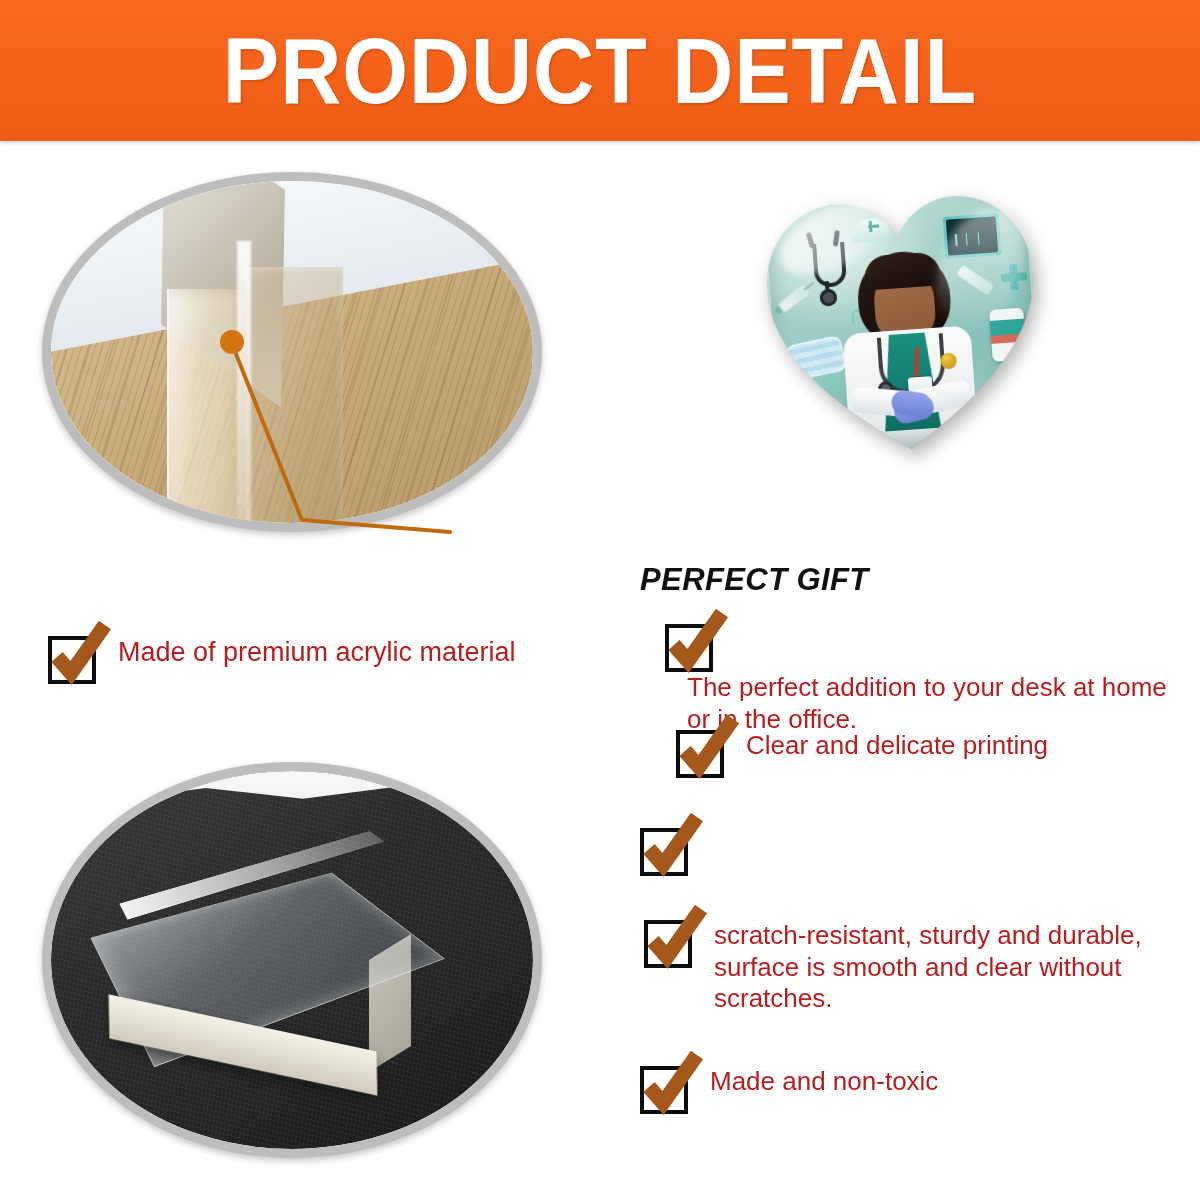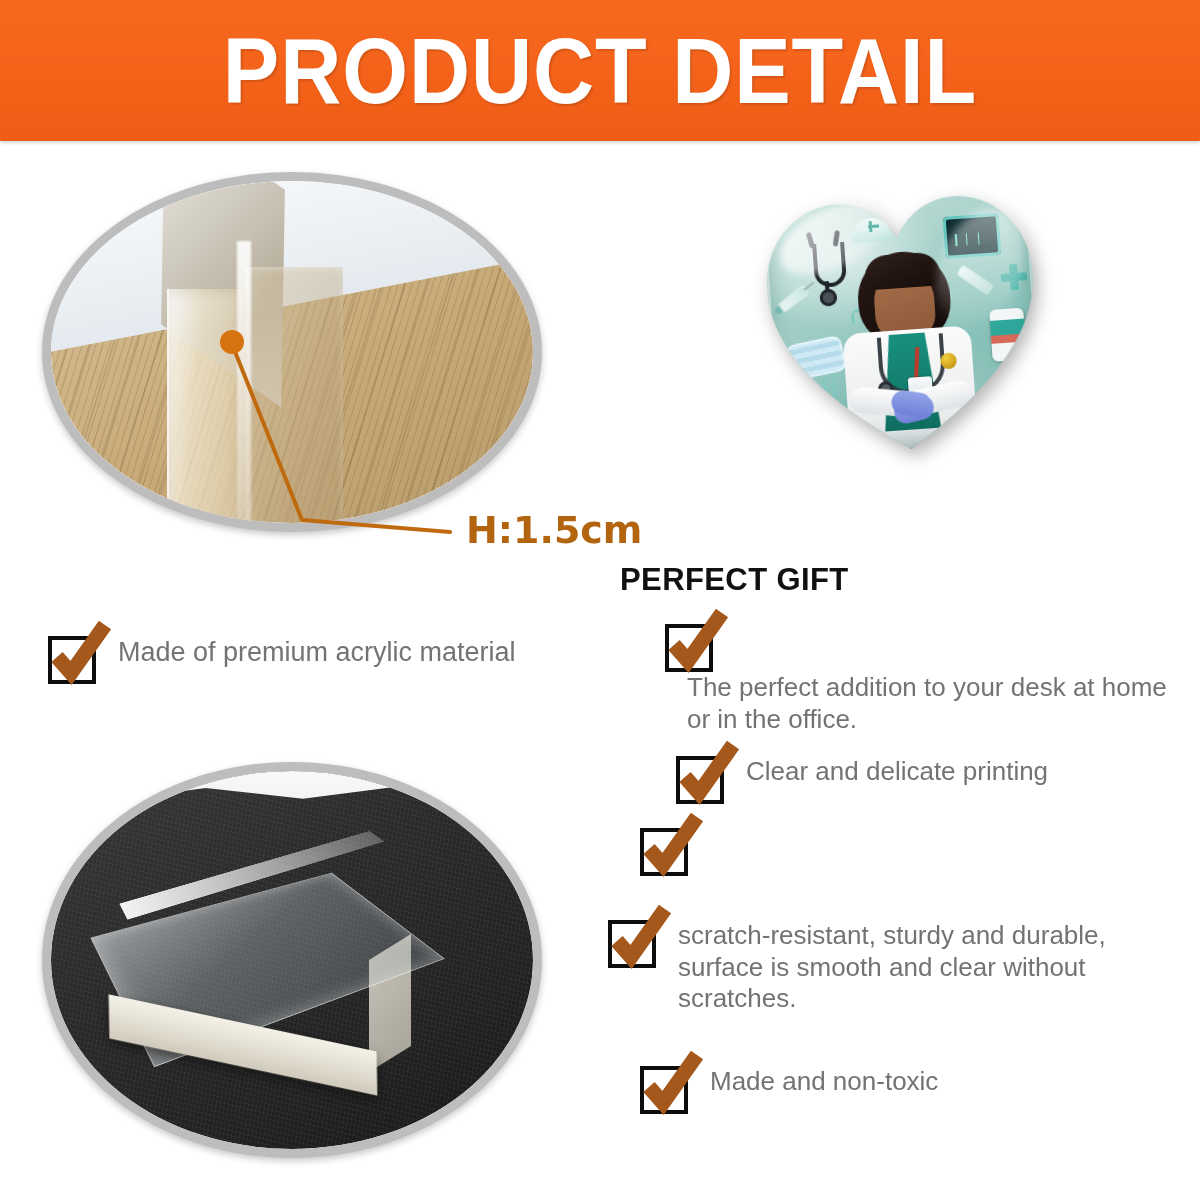--- a/index.html
+++ b/index.html
@@ -295,7 +295,6 @@
     <polyline points="232,344 302,520 450,532" fill="none" stroke="#C06A0F" stroke-width="4" stroke-linejoin="round" stroke-linecap="round"></polyline>
   </svg>
   <div class="callout-dot"></div>
-  <div class="callout-label">H:1.5cm</div>
 
   <div id="heart-wrap">
     <div class="heart">

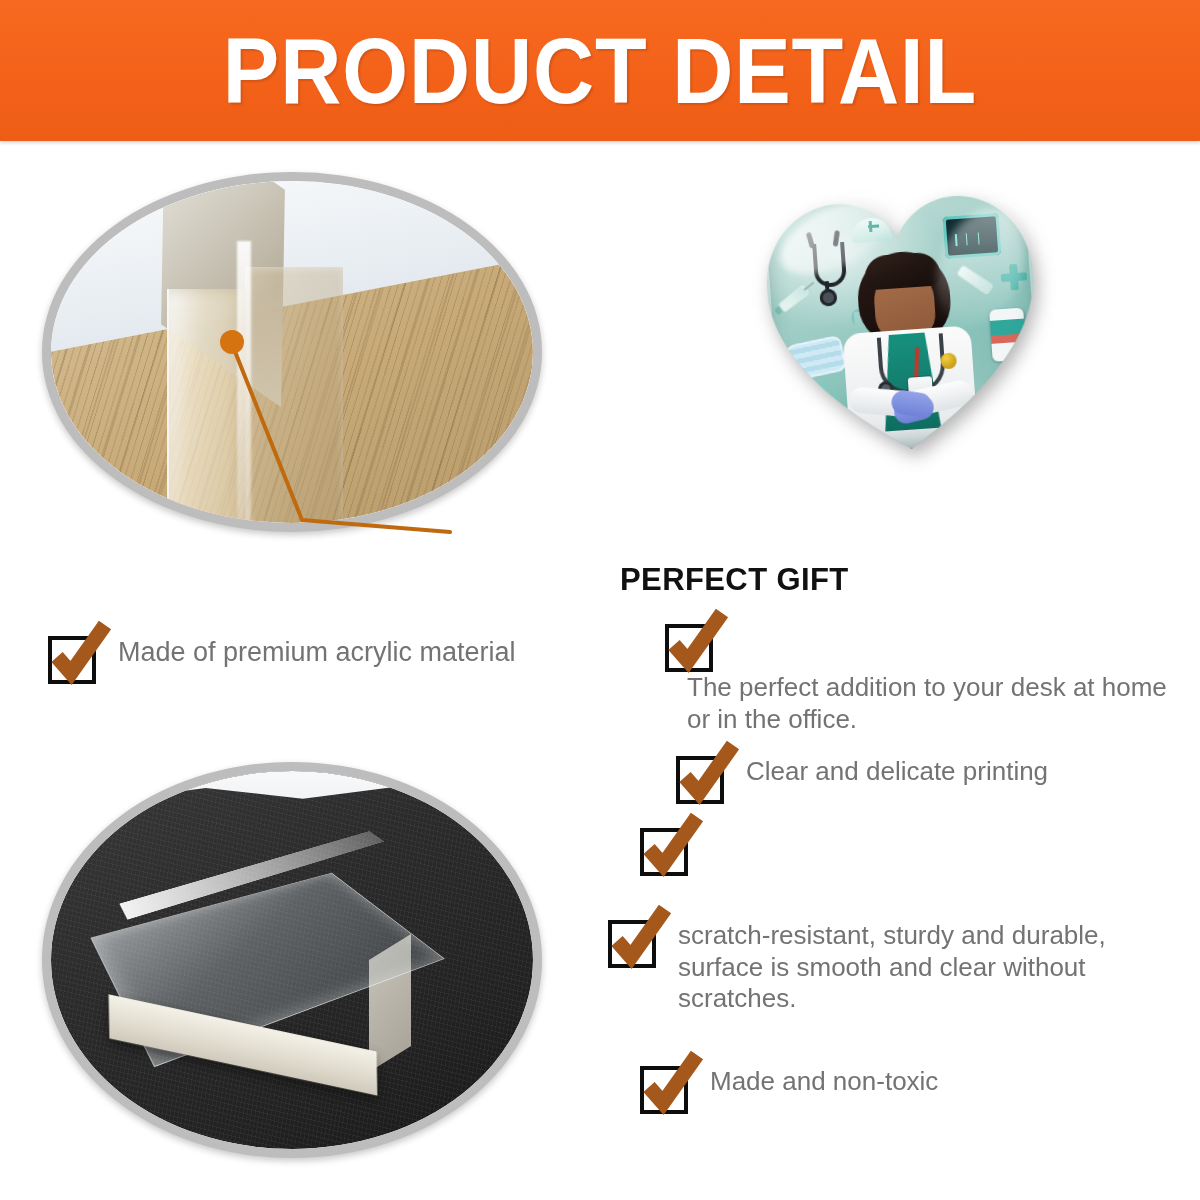--- a/index.html
+++ b/index.html
@@ -250,7 +250,7 @@
     font-family:"Liberation Sans",sans-serif;white-space:nowrap;
   }
   #head-acrylic{left:48px;top:582px;}
-  #head-gift{left:620px;top:562px;}
+  #head-gift{left:640px;top:562px;font-style:italic;}
 
   .bullet{position:absolute;display:flex;align-items:flex-start;}
   .chk{

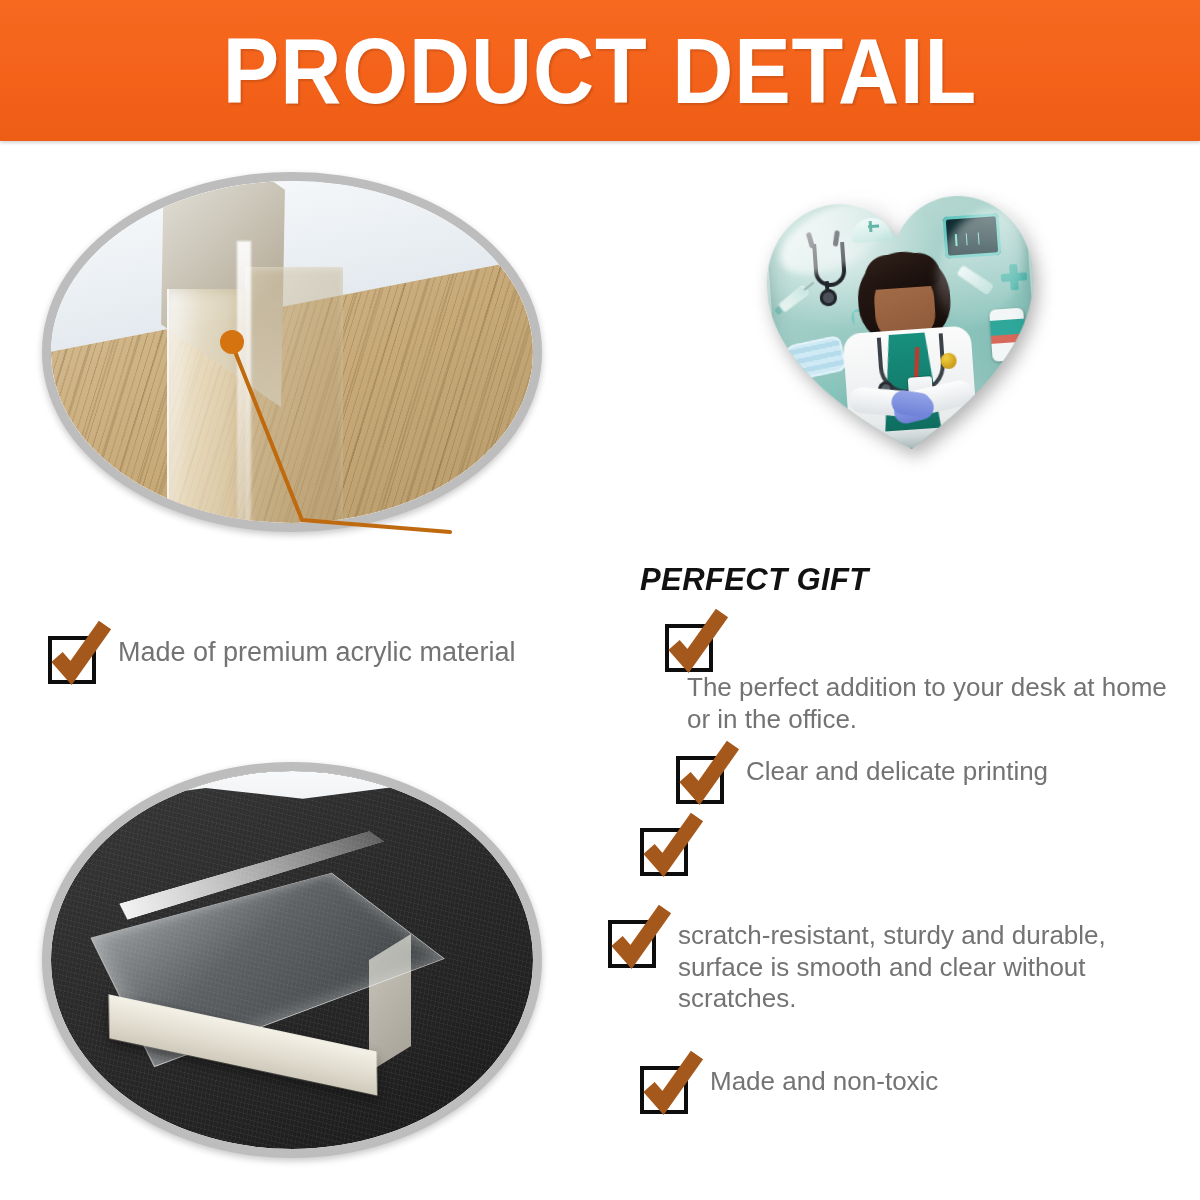--- a/index.html
+++ b/index.html
@@ -259,7 +259,7 @@
   }
   .chk svg{position:absolute;left:-5px;top:-17px;width:66px;height:66px;overflow:visible;}
   .bullet-text{
-    margin-left:22px;font-size:26px;color:#737373;line-height:1.22;
+    margin-left:22px;font-size:26px;color:#b91c1c;line-height:1.22;
     font-family:"Liberation Sans",sans-serif;font-weight:normal;
   }
   #b-acrylic{left:48px;top:636px;width:560px;}

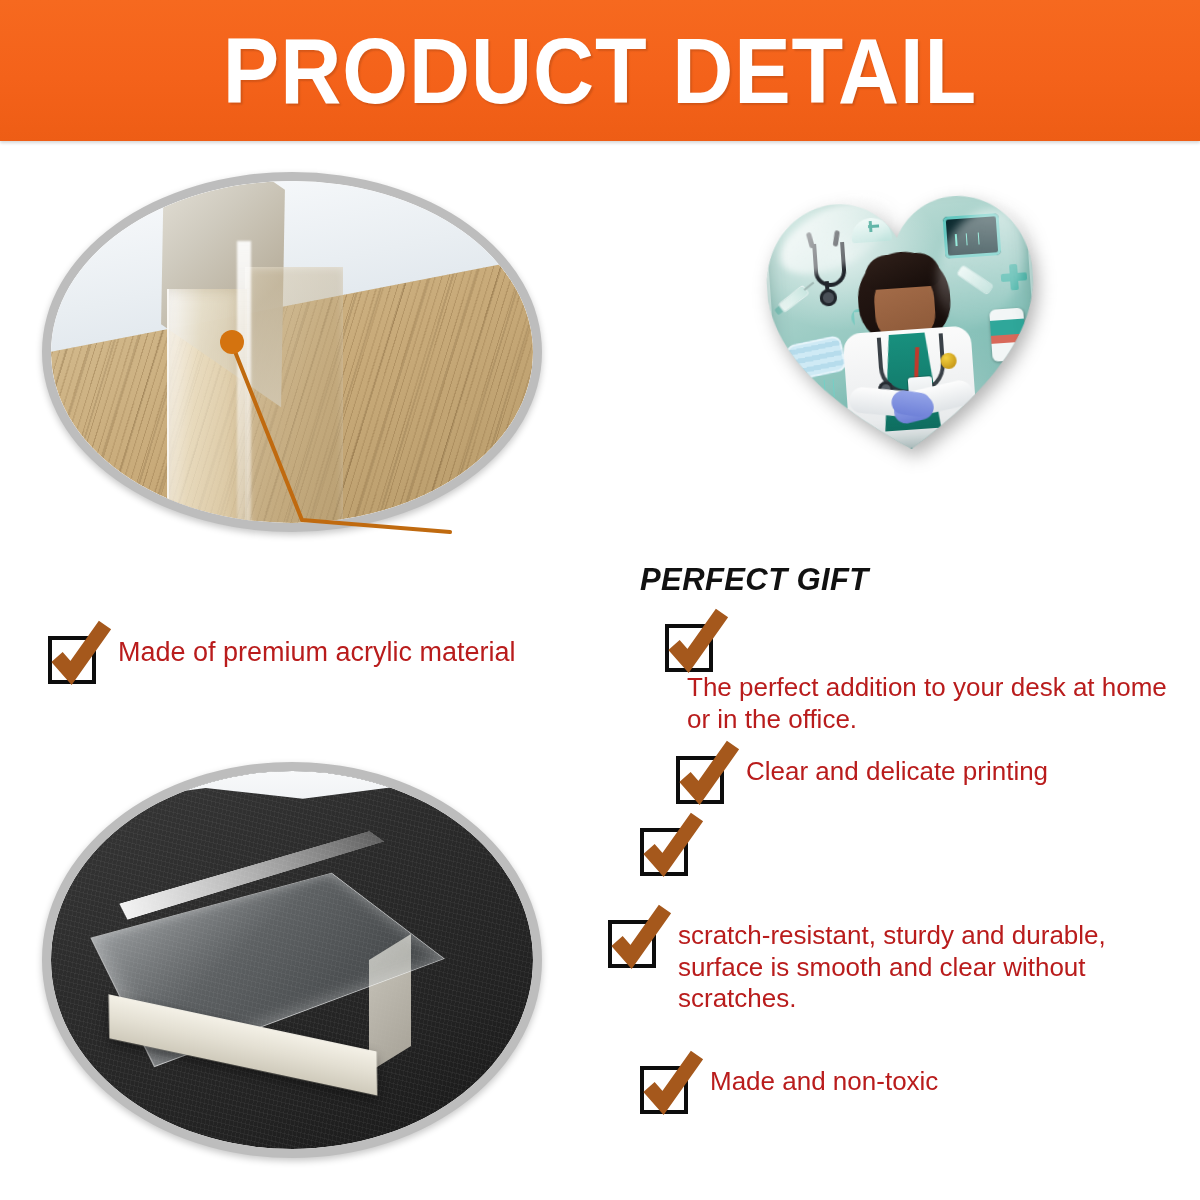--- a/index.html
+++ b/index.html
@@ -266,7 +266,7 @@
   #b-acrylic .bullet-text{font-size:27px;}
 
   #g0{left:665px;top:624px;width:520px;flex-direction:column;}
-  #g1{left:640px;top:756px;width:520px;padding-left:36px;}
+  #g1{left:640px;top:730px;width:520px;padding-left:36px;}
   #g2{left:640px;top:828px;width:520px;}
   #g3{left:608px;top:920px;width:530px;justify-content:flex-end;}
   #g4{left:640px;top:1066px;width:520px;}

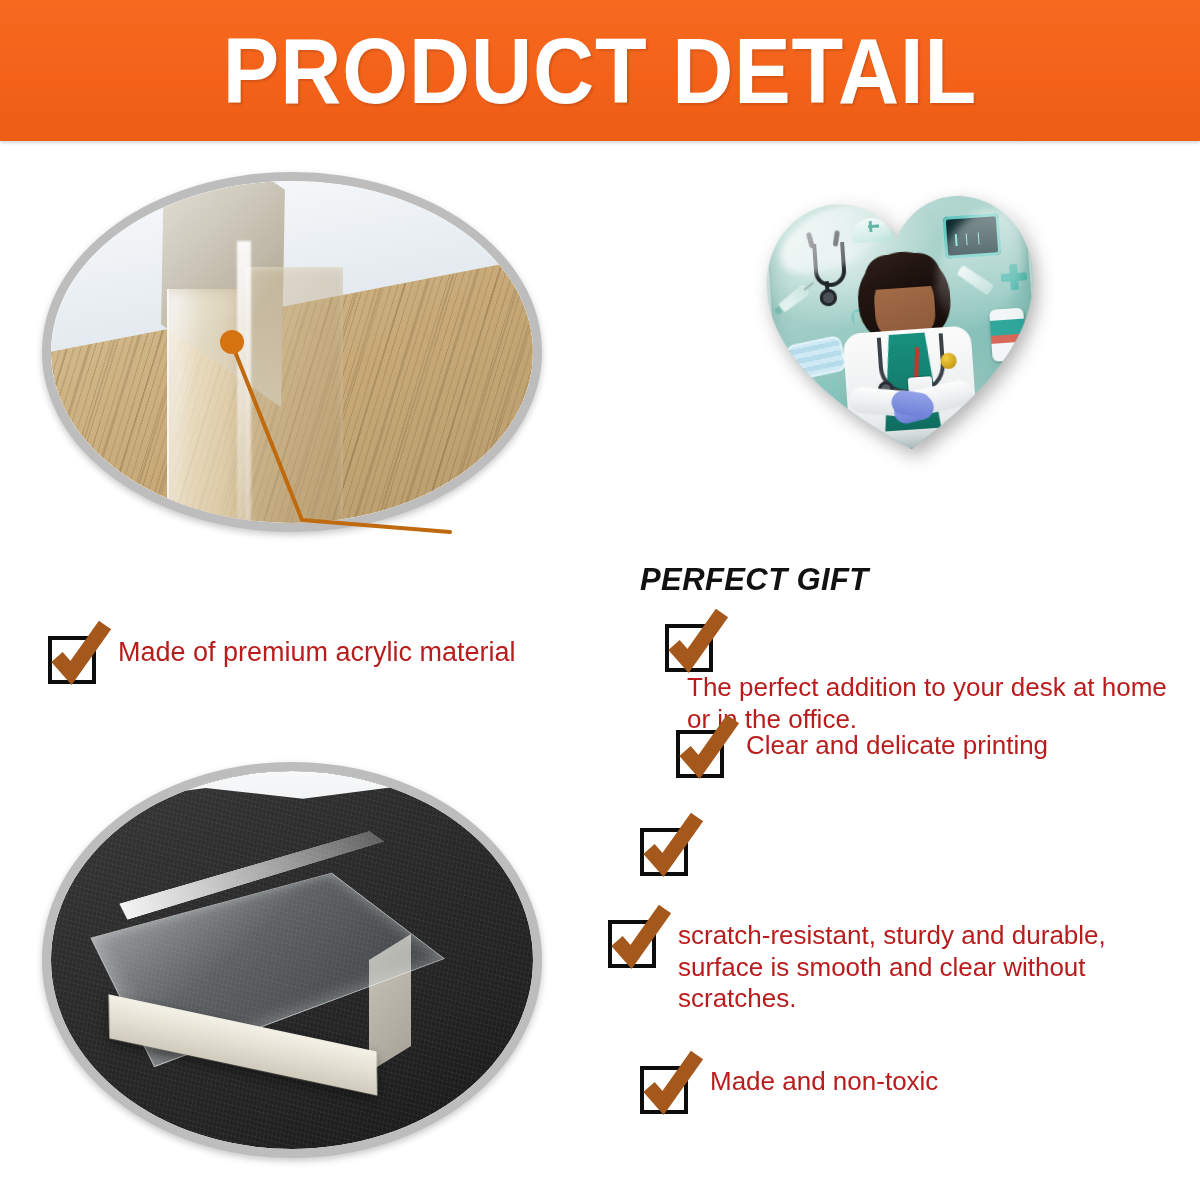--- a/index.html
+++ b/index.html
@@ -268,7 +268,7 @@
   #g0{left:665px;top:624px;width:520px;flex-direction:column;}
   #g1{left:640px;top:730px;width:520px;padding-left:36px;}
   #g2{left:640px;top:828px;width:520px;}
-  #g3{left:608px;top:920px;width:530px;justify-content:flex-end;}
+  #g3{left:644px;top:920px;width:530px;justify-content:flex-end;}
   #g4{left:640px;top:1066px;width:520px;}
 </style>
 </head>

